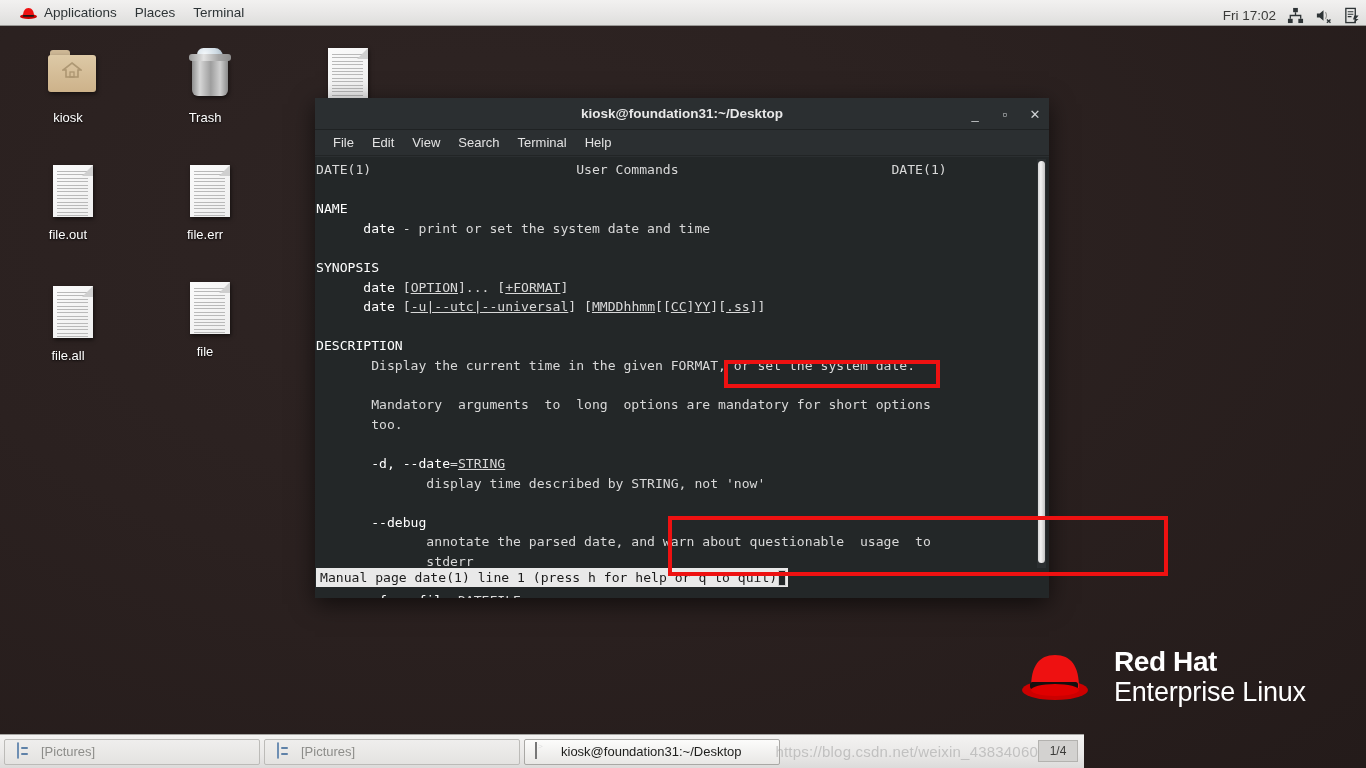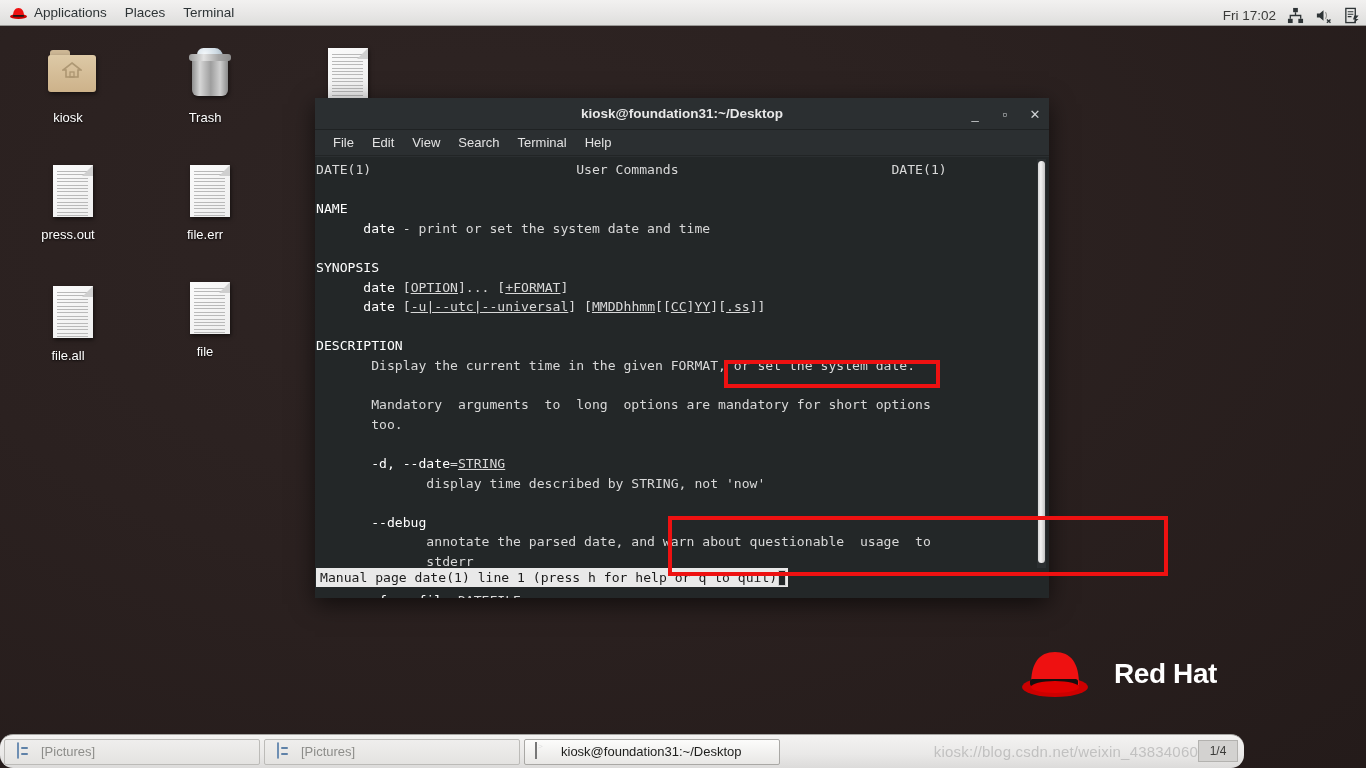--- a/index.html
+++ b/index.html
@@ -19,7 +19,7 @@
     background: linear-gradient(to bottom, #f2f1f0 0%, #e8e7e6 55%, #dededc 100%);
     border-bottom: 1px solid #9a9996;
     display: flex; align-items: center;
-    font-size: 13.5px; color: #2e3436;
+    font-size: 13.5px; color: #2e3436; padding-left: 10px;
   }
   .panel-menu {
     padding: 0 9px; height: 26px; line-height: 26px;

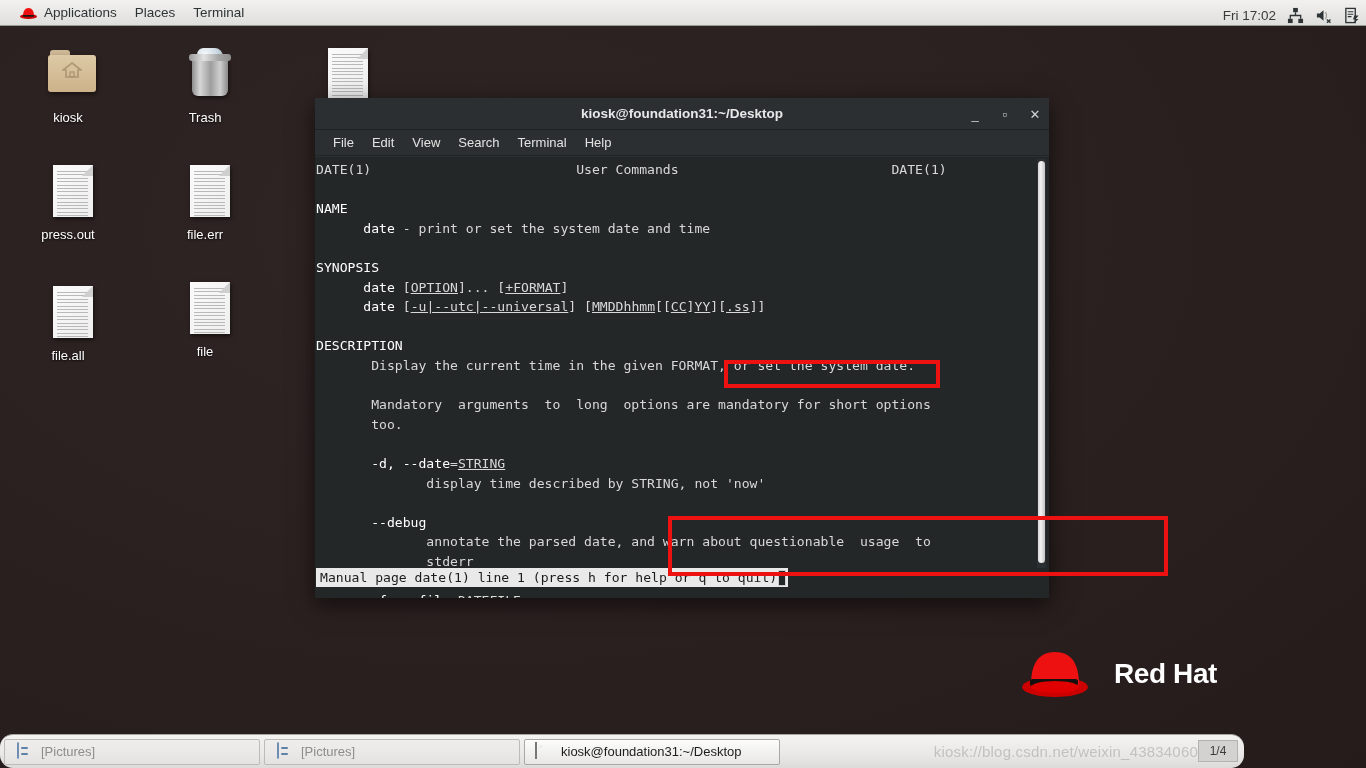--- a/index.html
+++ b/index.html
@@ -323,7 +323,7 @@
           </div>
         </div>
     </div>
-    <div class="lbl">press.out</div>
+    <div class="lbl">file.out</div>
   </div>
 
   <div class="dicon" style="left:145px; top:135px;">

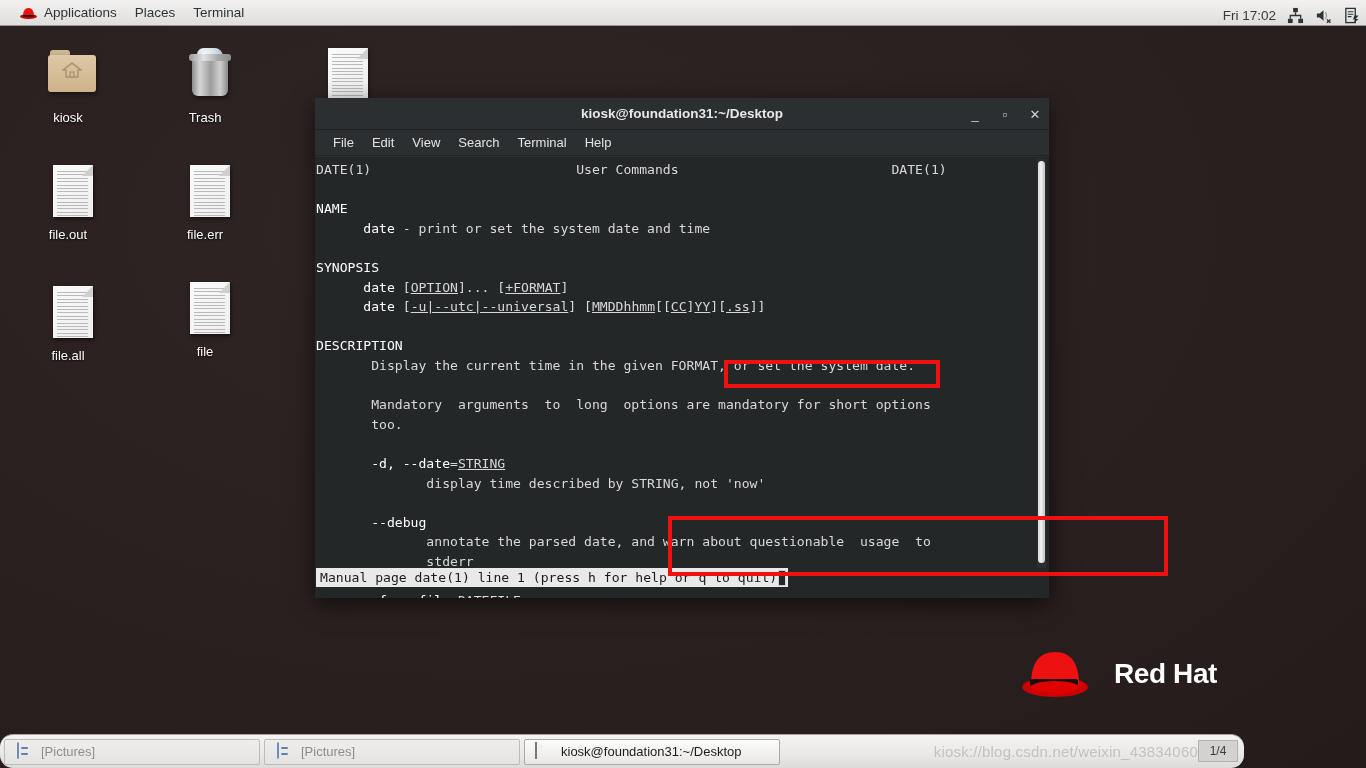--- a/index.html
+++ b/index.html
@@ -431,6 +431,7 @@
     </svg>
     <div id="rhel-text">
       <div id="rhel-line1">Red Hat</div>
+      <div id="rhel-line2">Enterprise Linux</div>
     </div>
   </div>
 </div>

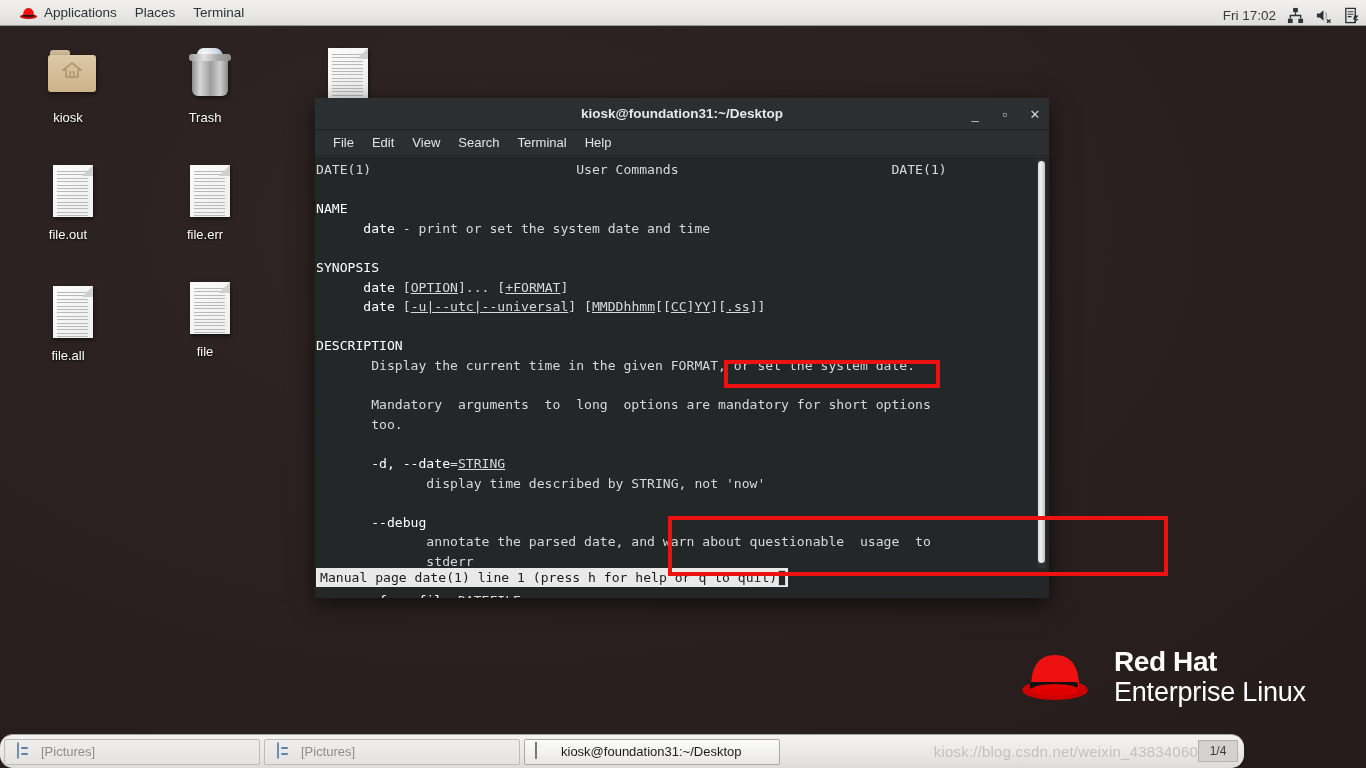--- a/index.html
+++ b/index.html
@@ -189,10 +189,10 @@
 
   
   #bottom-panel {
-    position: absolute; left: 0; bottom: 0; width: 1244px; height: 34px;
+    position: absolute; left: 0; bottom: 0; width: 1084px; height: 34px;
     background: linear-gradient(to bottom,#f4f3f2 0%, #e9e8e7 60%, #dcdbda 100%);
     border-top: 1px solid #a6a5a2;
-    display: flex; align-items: center; padding: 0 4px; border-radius: 13px;
+    display: flex; align-items: center; padding: 0 4px;
   }
   .task {
     height: 26px; margin-right: 4px;

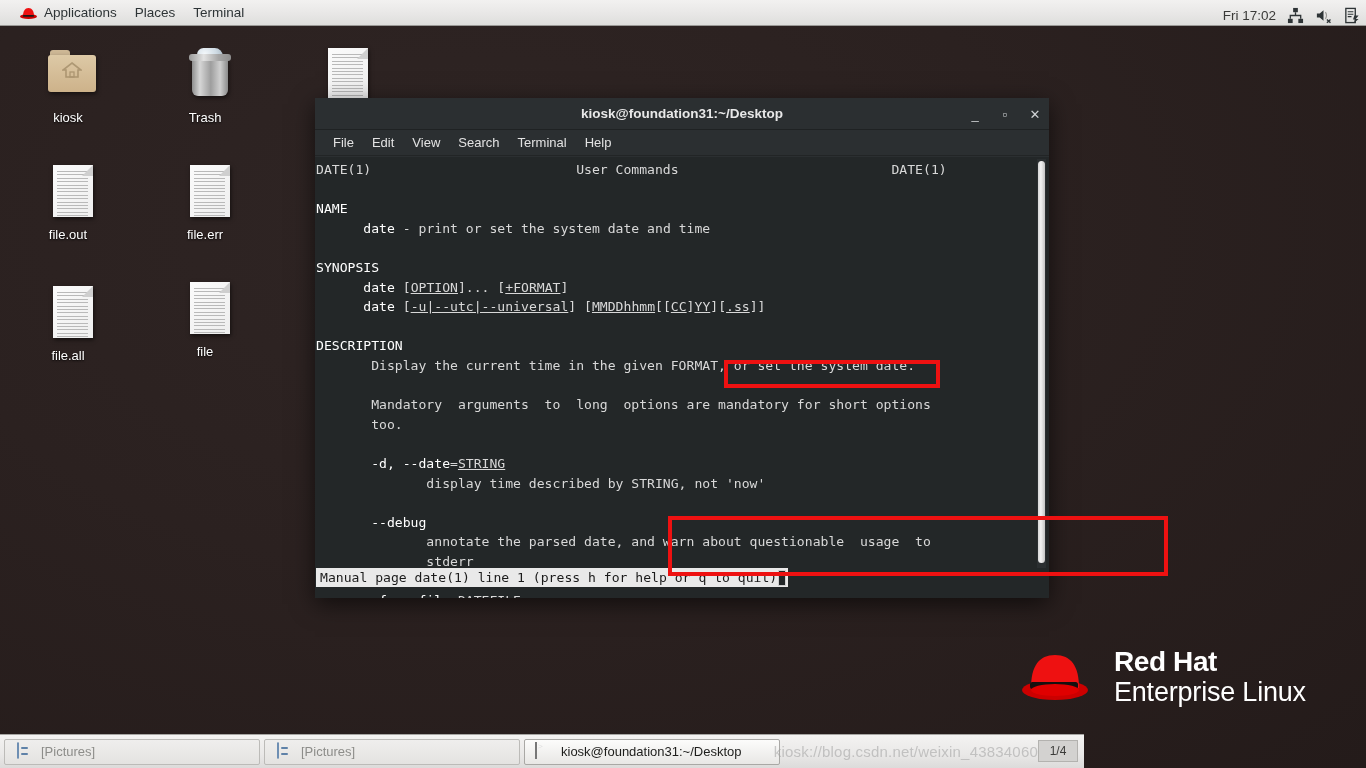--- a/index.html
+++ b/index.html
@@ -506,7 +506,7 @@
     <span>kiosk@foundation31:~/Desktop</span>
   </div>
 
-  <div id="watermark">kiosk://blog.csdn.net/weixin_43834060</div>
+  <div id="watermark">https://blog.csdn.net/weixin_43834060</div>
   <div id="workspace">1/4</div>
 </div>
 

